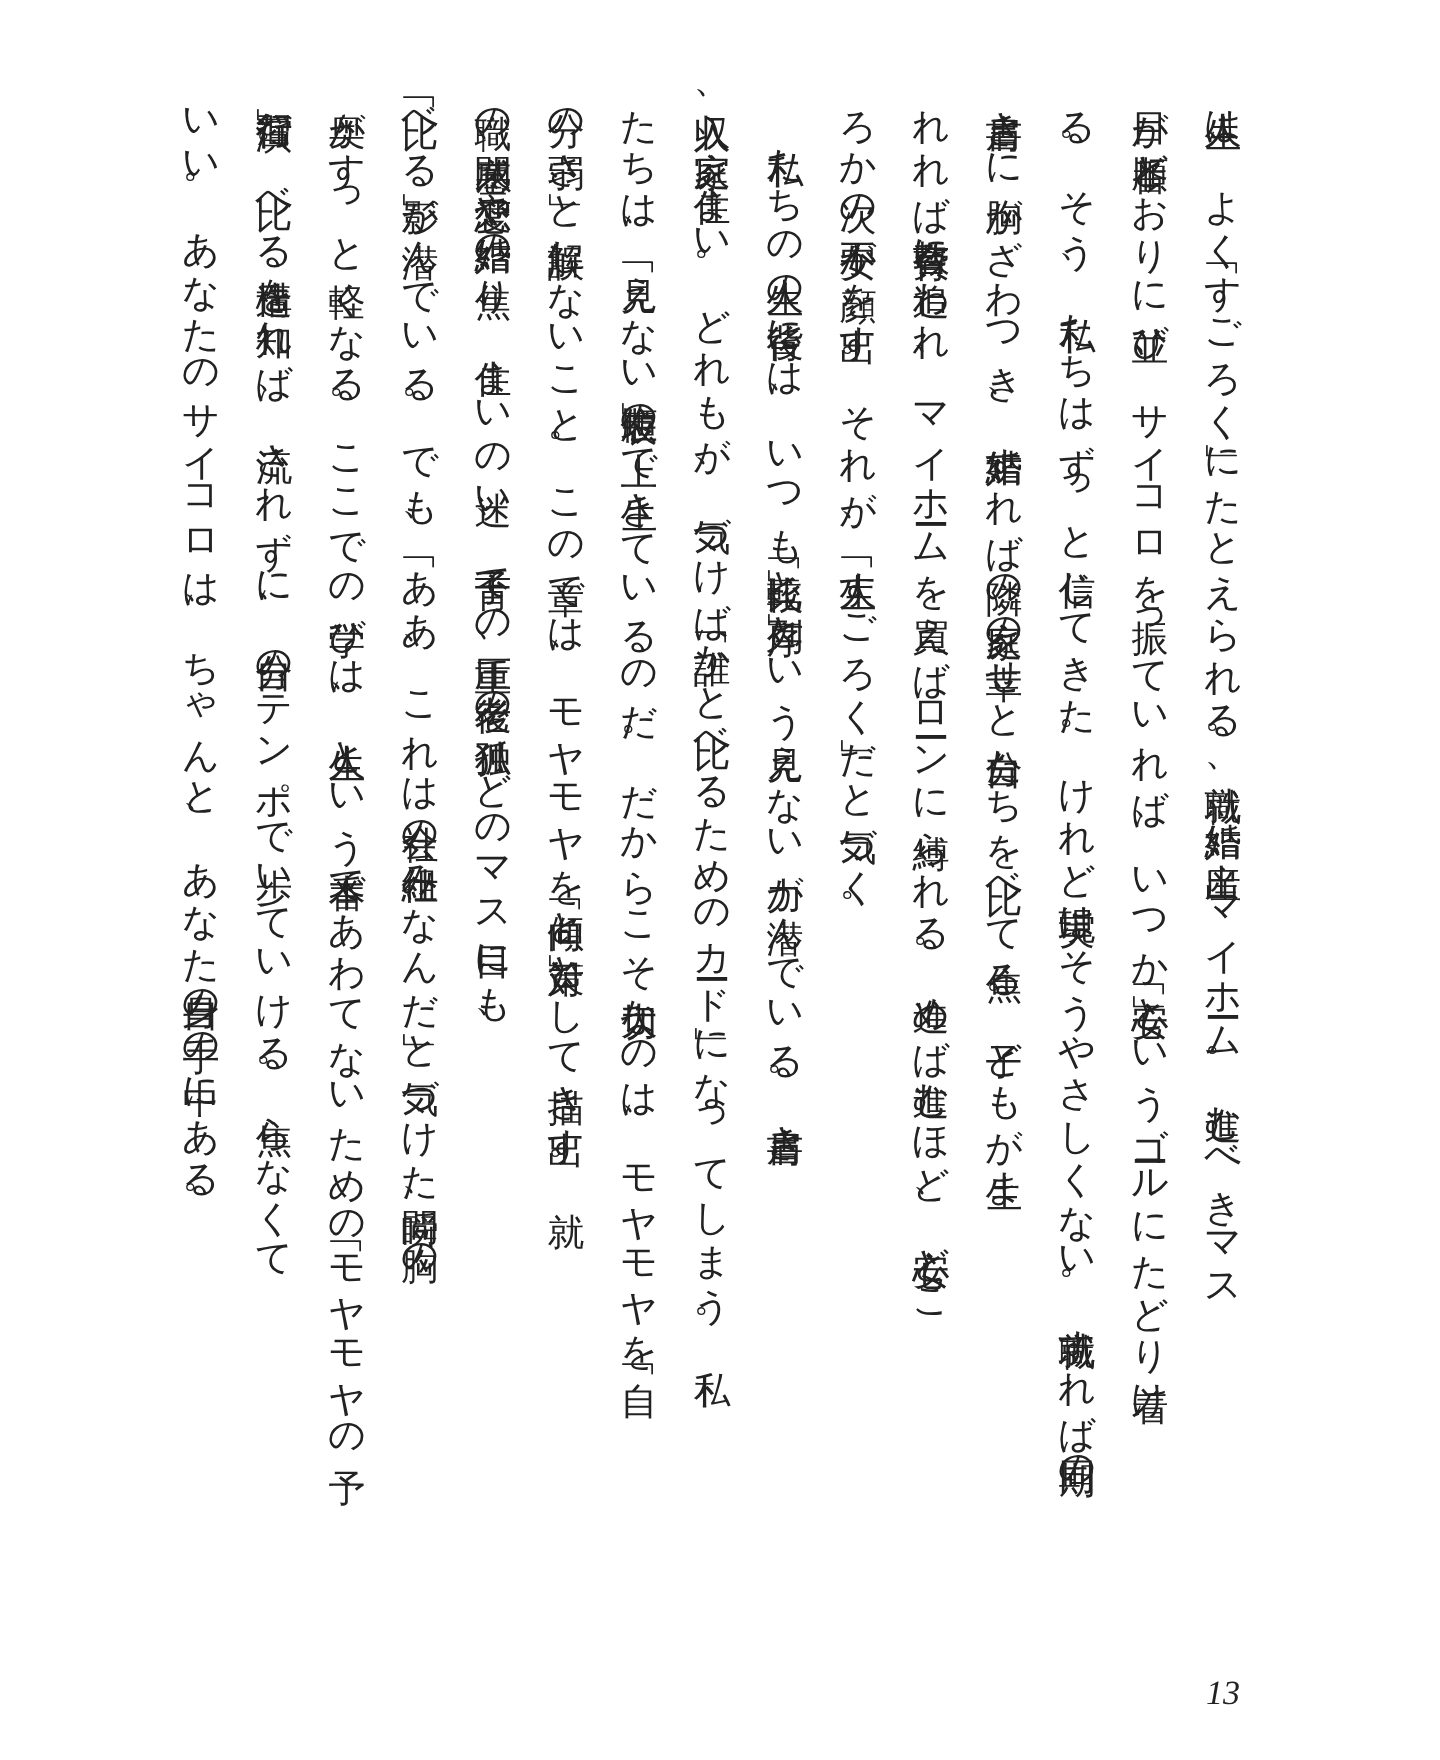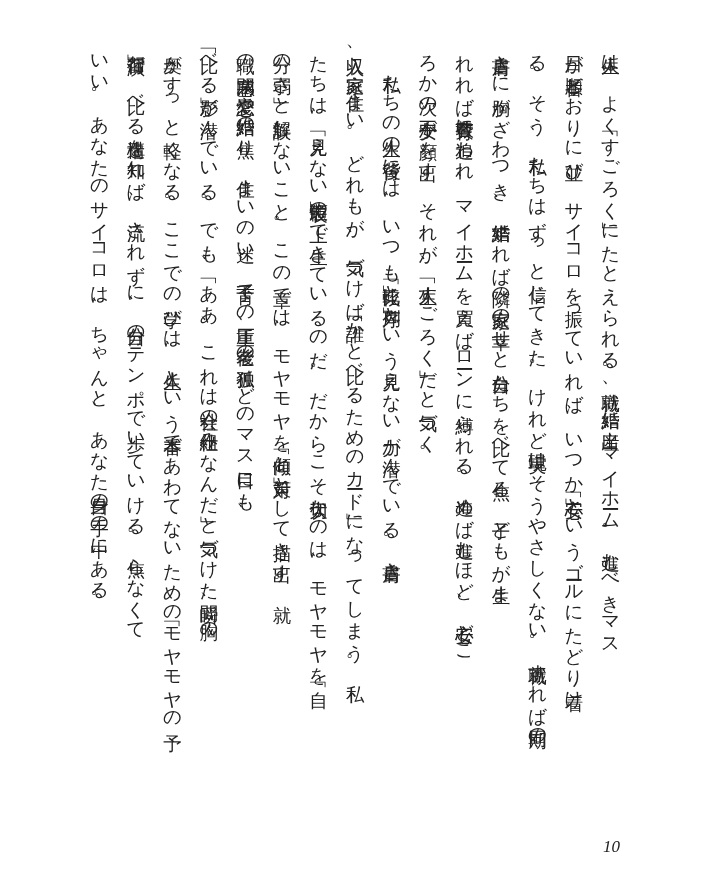--- a/index.html
+++ b/index.html
@@ -68,7 +68,7 @@
     <span class="col">行演習」だ。比べる構造を知れば、流されずに、自分のテンポで歩いていける。焦らなくて</span>
     <span class="col">いい。あなたのサイコロは、ちゃんと、あなた自身の手の中にある。</span>
   </div>
-  <div class="page-number">10</div>
+  <div class="page-number">13</div>
 </div>
 
 </body></html>

